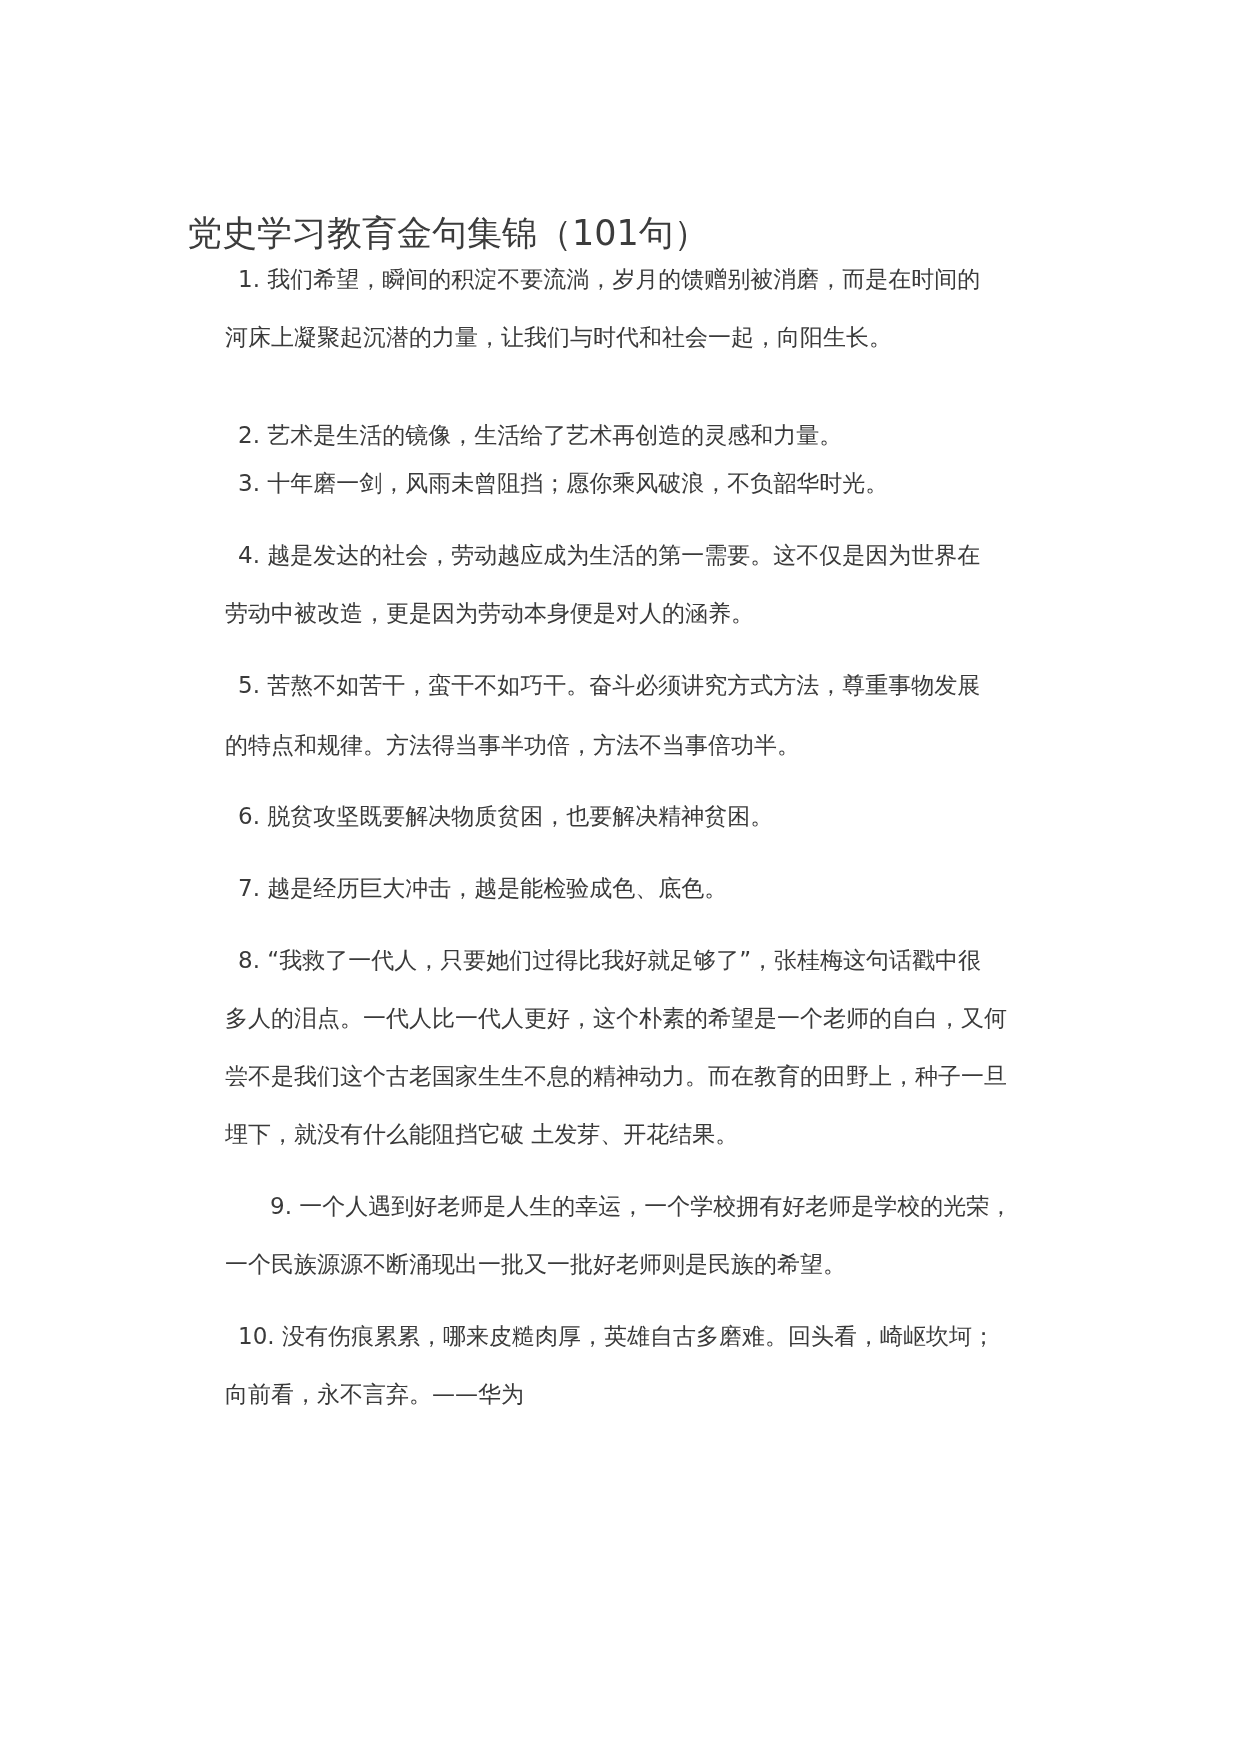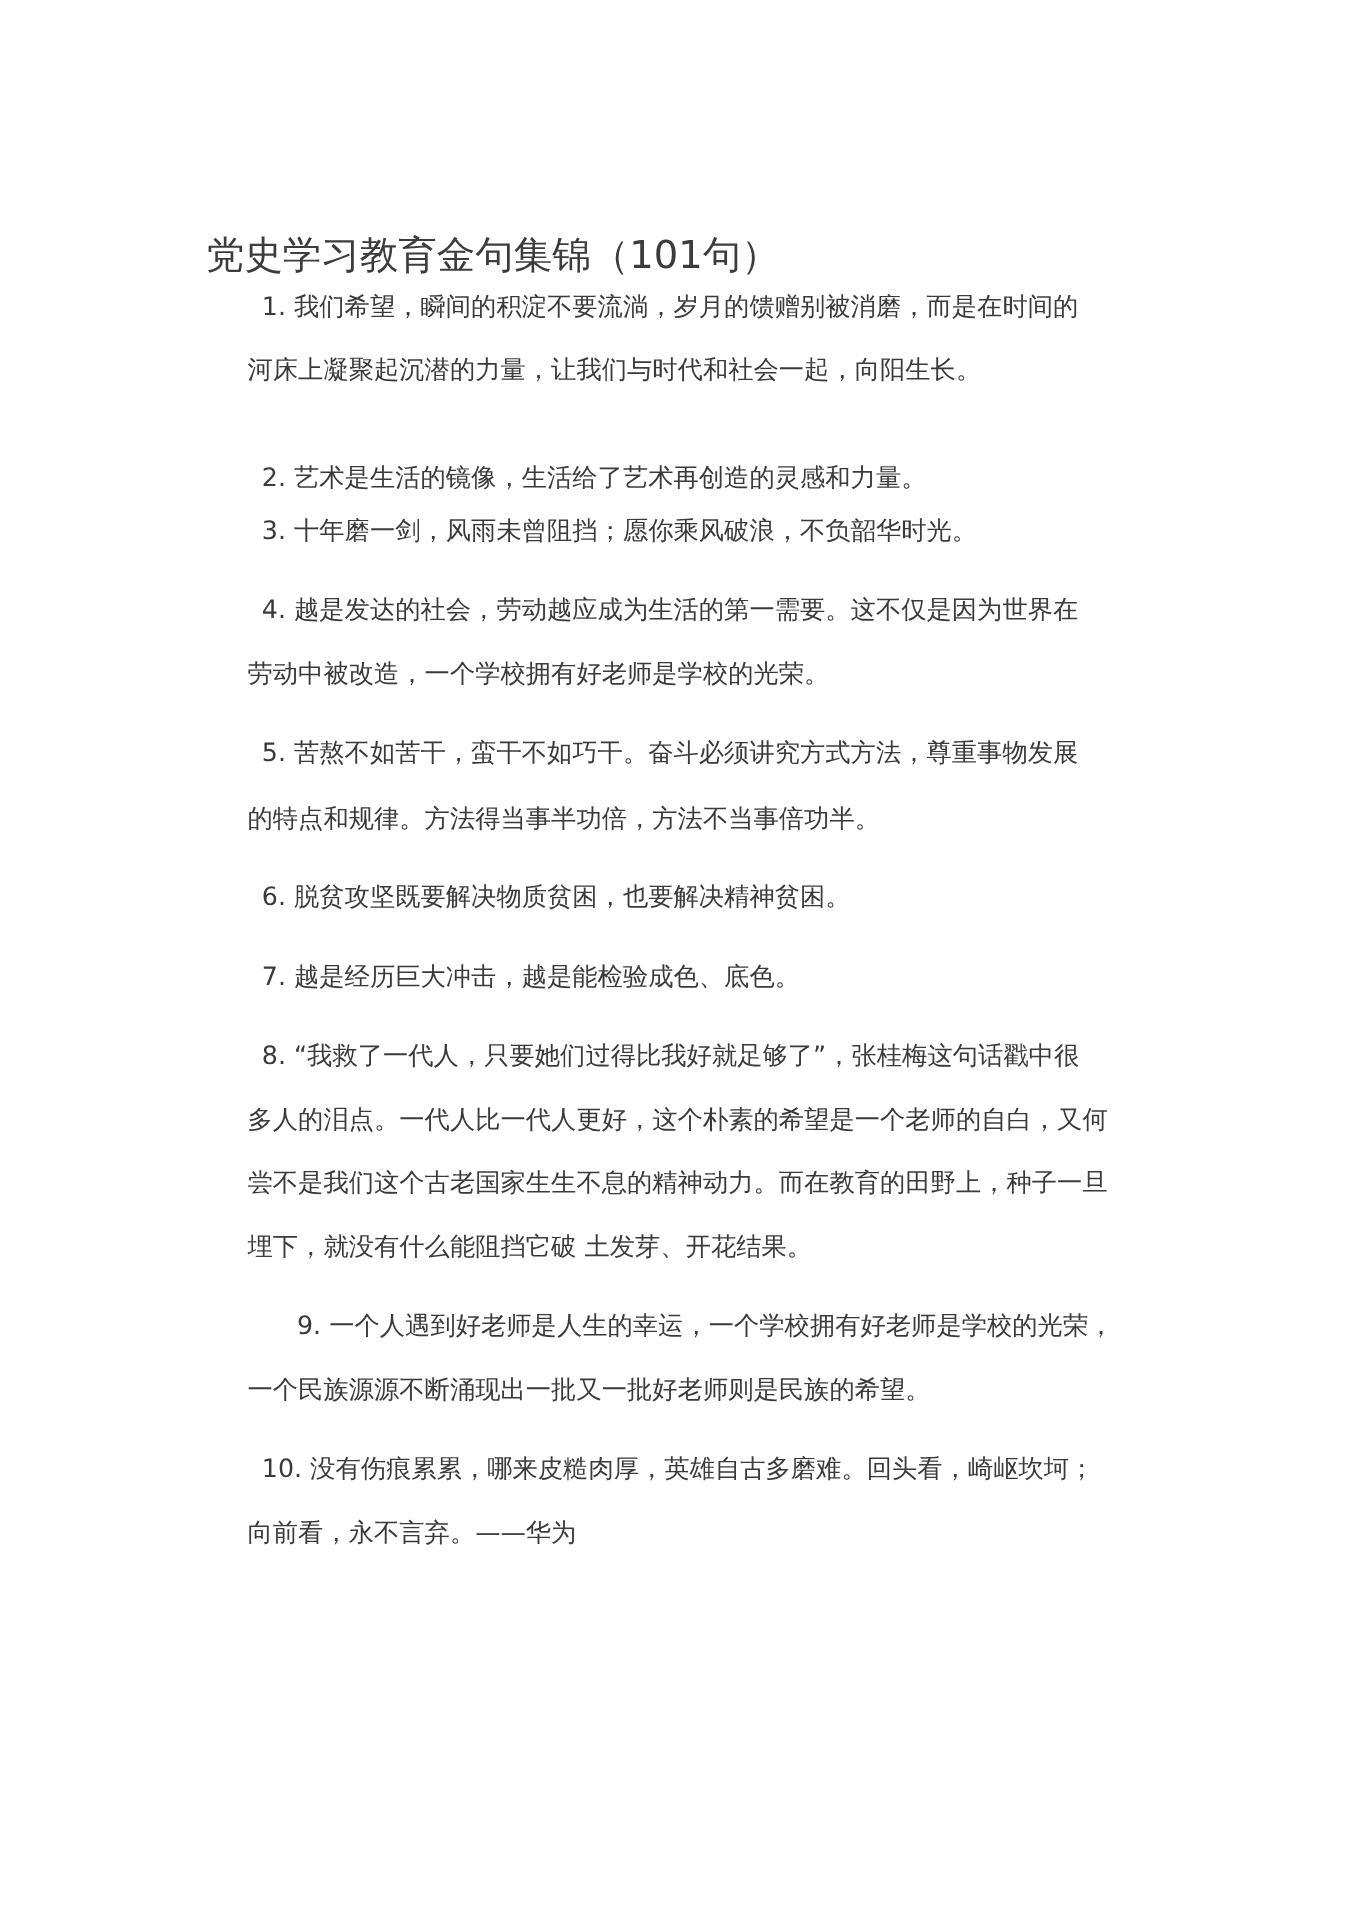--- a/index.html
+++ b/index.html
@@ -58,7 +58,7 @@
   <div class="line indent" style="top:464px;">3. 十年磨一剑，风雨未曾阻挡；愿你乘风破浪，不负韶华时光。</div>
 
   <div class="line indent" style="top:536px;">4. 越是发达的社会，劳动越应成为生活的第一需要。这不仅是因为世界在</div>
-  <div class="line flush" style="top:594px;">劳动中被改造，一个学校拥有好老师是学校的光荣。</div>
+  <div class="line flush" style="top:594px;">劳动中被改造，更是因为劳动本身便是对人的涵养。</div>
 
   <div class="line indent" style="top:666px;">5. 苦熬不如苦干，蛮干不如巧干。奋斗必须讲究方式方法，尊重事物发展</div>
   <div class="line flush" style="top:726px;text-align:right;">的特点和规律。方法得当事半功倍，方法不当事倍功半。</div>

